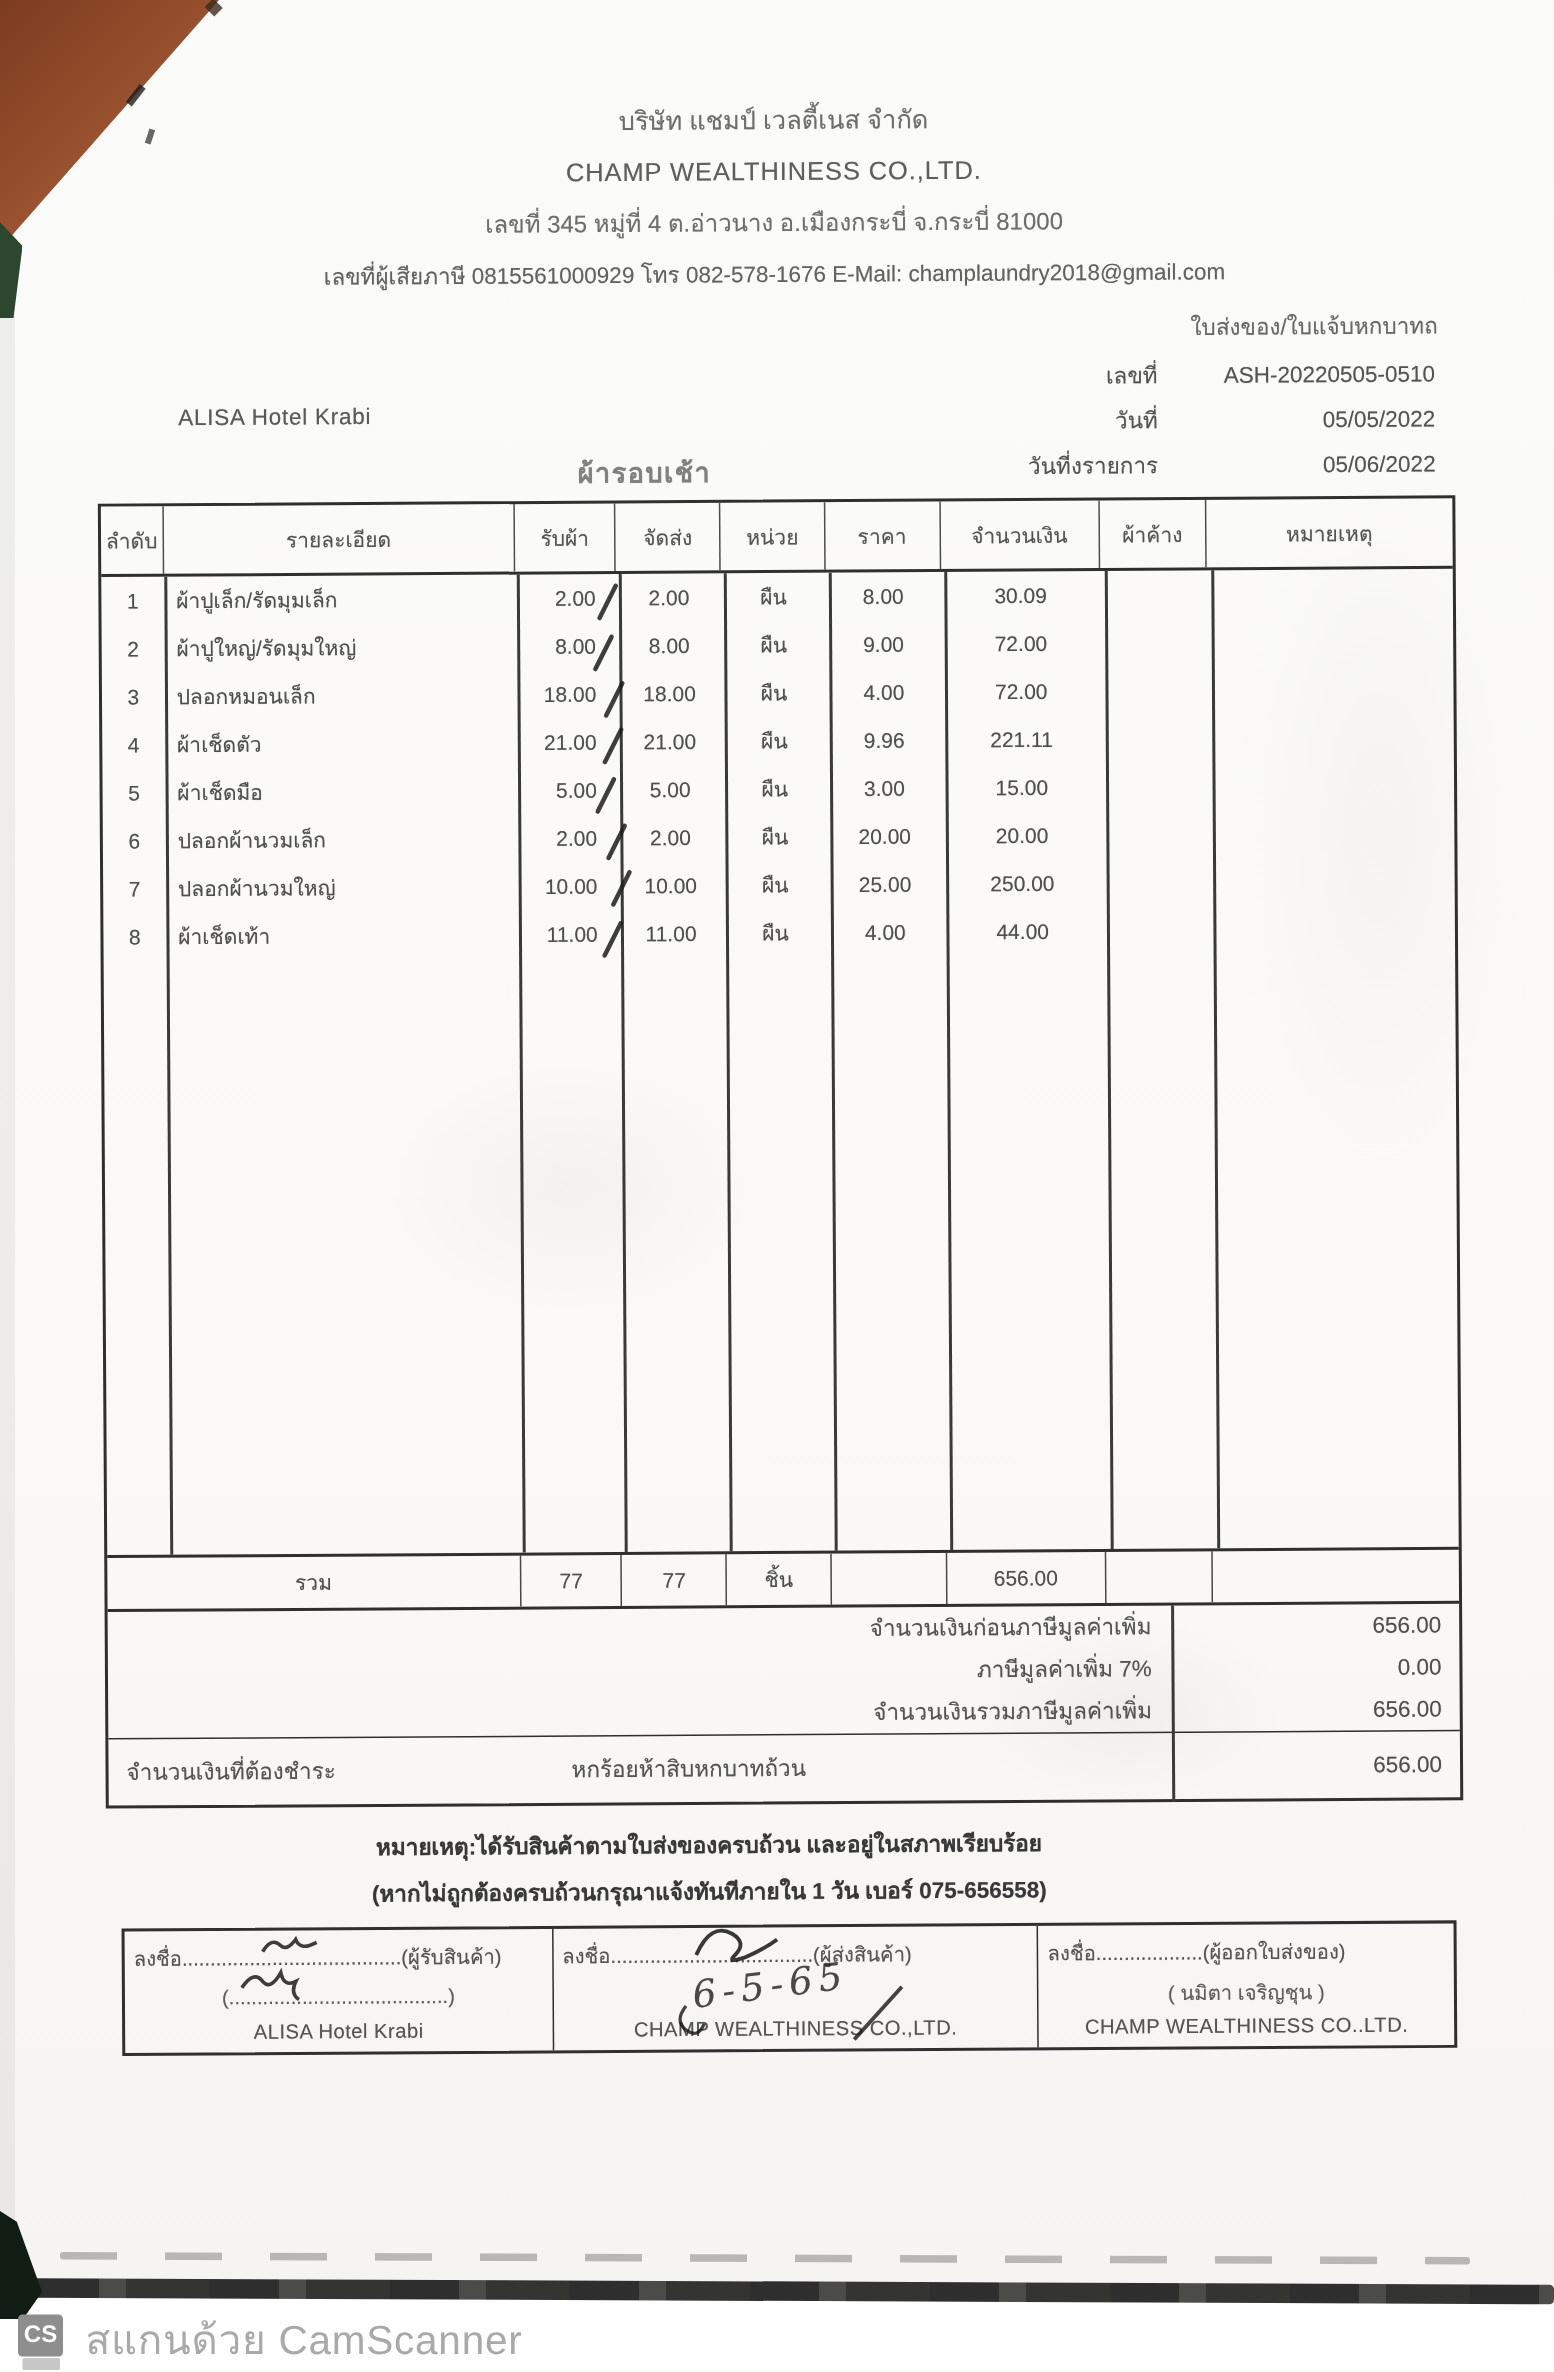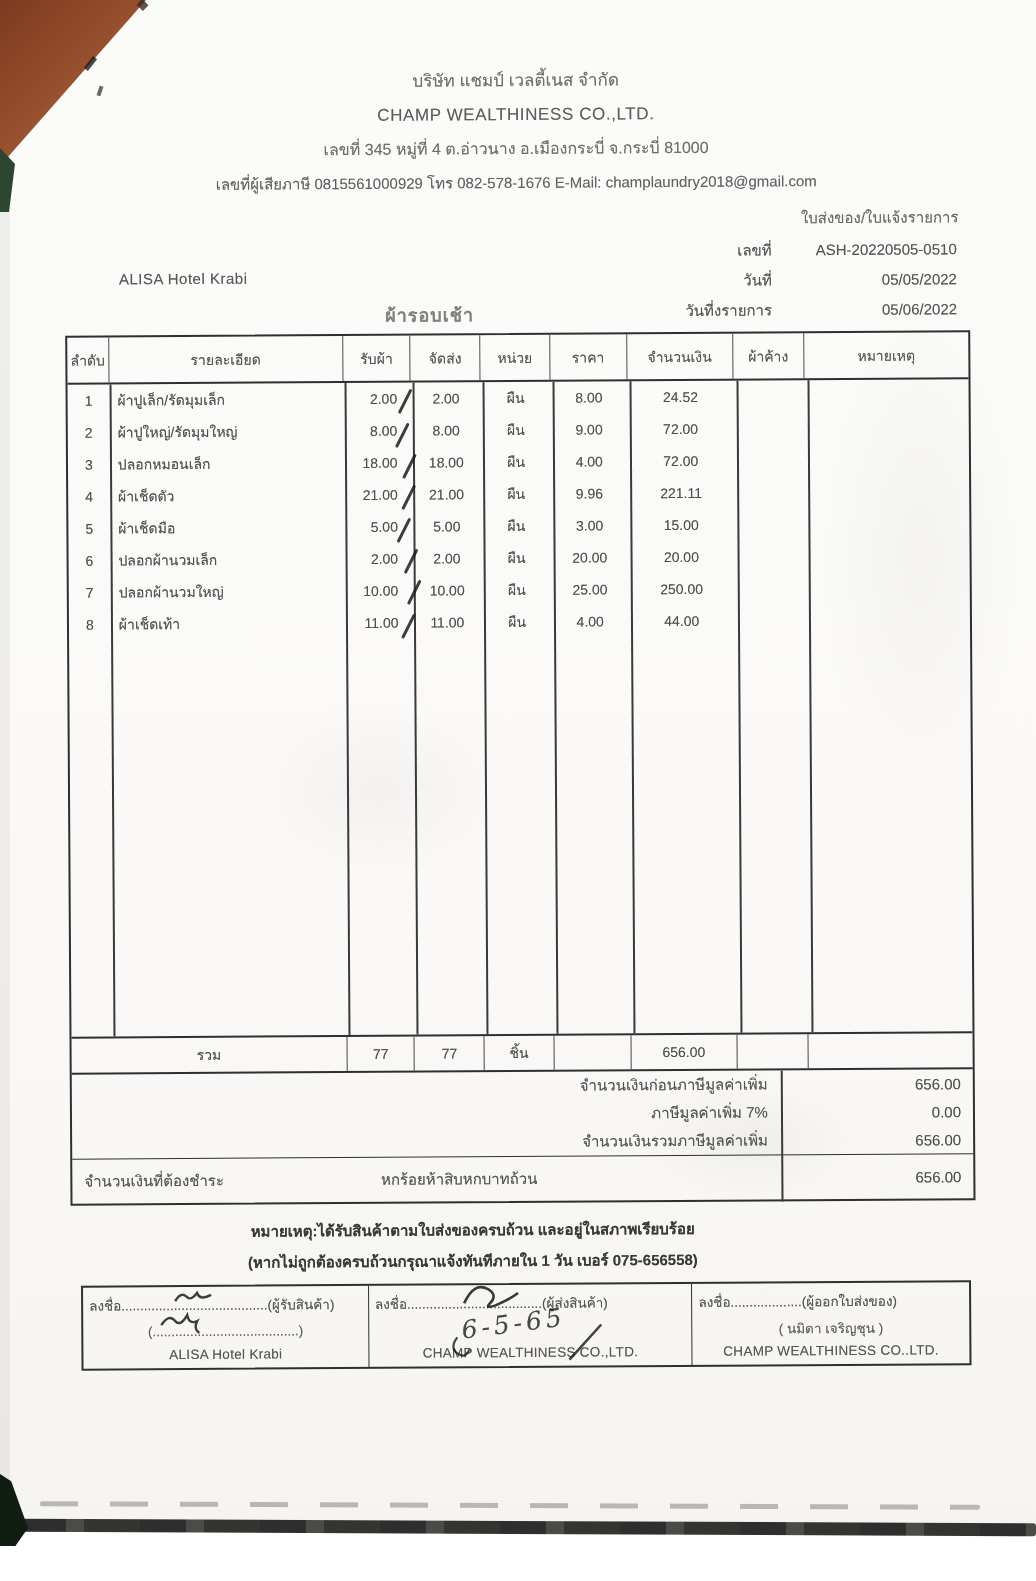--- a/index.html
+++ b/index.html
@@ -123,7 +123,7 @@
       <div class="l4">เลขที่ผู้เสียภาษี 0815561000929 โทร 082-578-1676 E-Mail: champlaundry2018@gmail.com</div>
     </div>
 
-    <div class="doctype">ใบส่งของ/ใบแจ้งรายการ</div>
+    <div class="doctype">ใบส่งของ/ใบแจ้บหกบาทถ</div>
 
     <div class="meta">
       <div class="mrow">

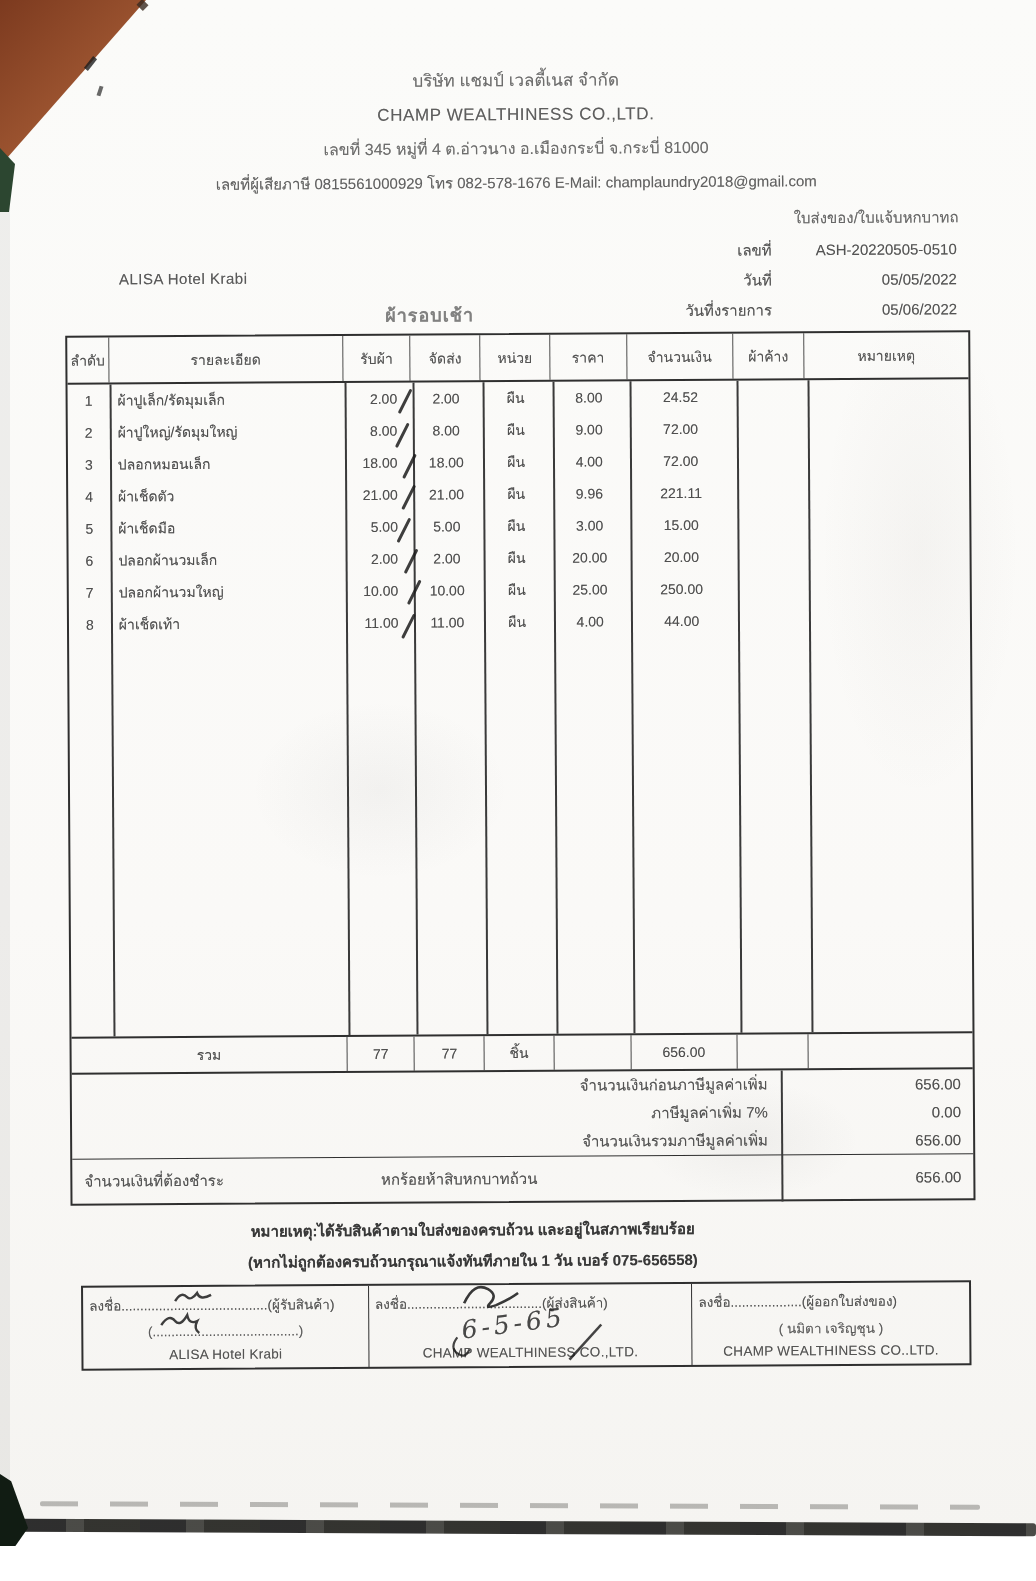--- a/index.html
+++ b/index.html
@@ -174,7 +174,7 @@
           <div class="cell" style="width:70px">2.00</div>
           <div class="cell" style="width:70px">ผืน</div>
           <div class="cell" style="width:77px">8.00</div>
-          <div class="cell" style="width:107px">24.52</div>
+          <div class="cell" style="width:107px">30.09</div>
           <div class="cell" style="width:71px"></div>
           <div class="cell" style="width:165px"></div>
         </div>

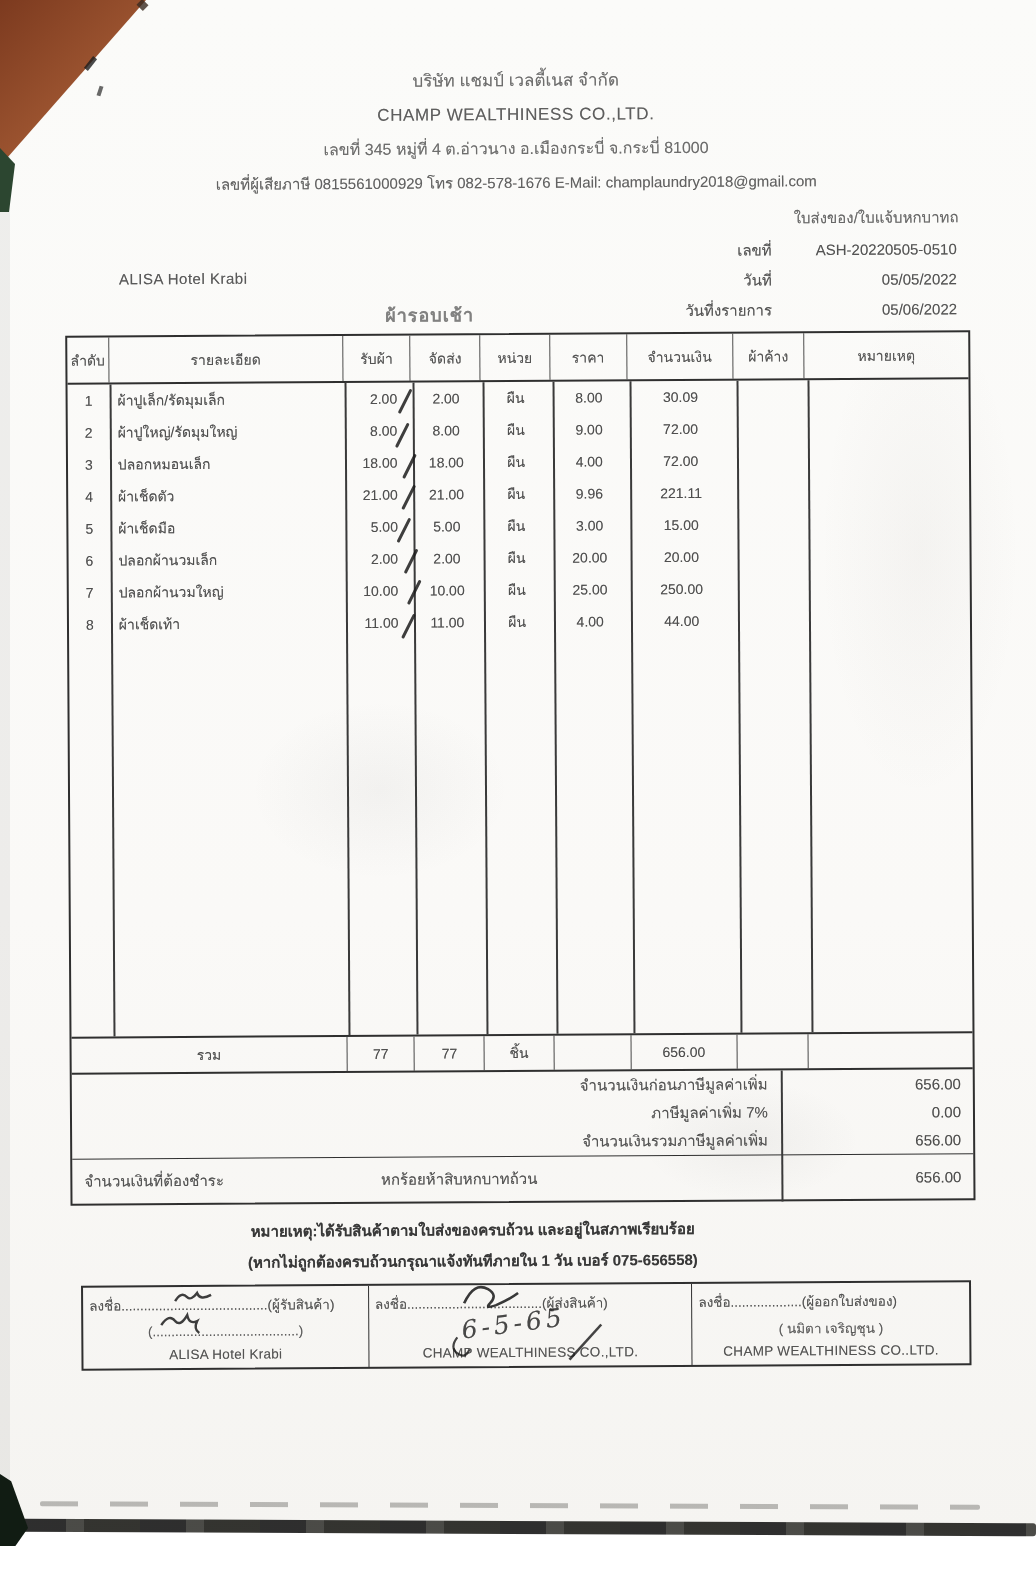--- a/index.html
+++ b/index.html
@@ -333,6 +333,13 @@
 
   </div>
 
+  <div class="footer">
+    <div class="cs-logo">
+      <div class="cs-sq">CS</div>
+      <div class="cs-tab"></div>
+    </div>
+    <div class="footer-text">สแกนด้วย CamScanner</div>
+  </div>
 
 </div>
 

